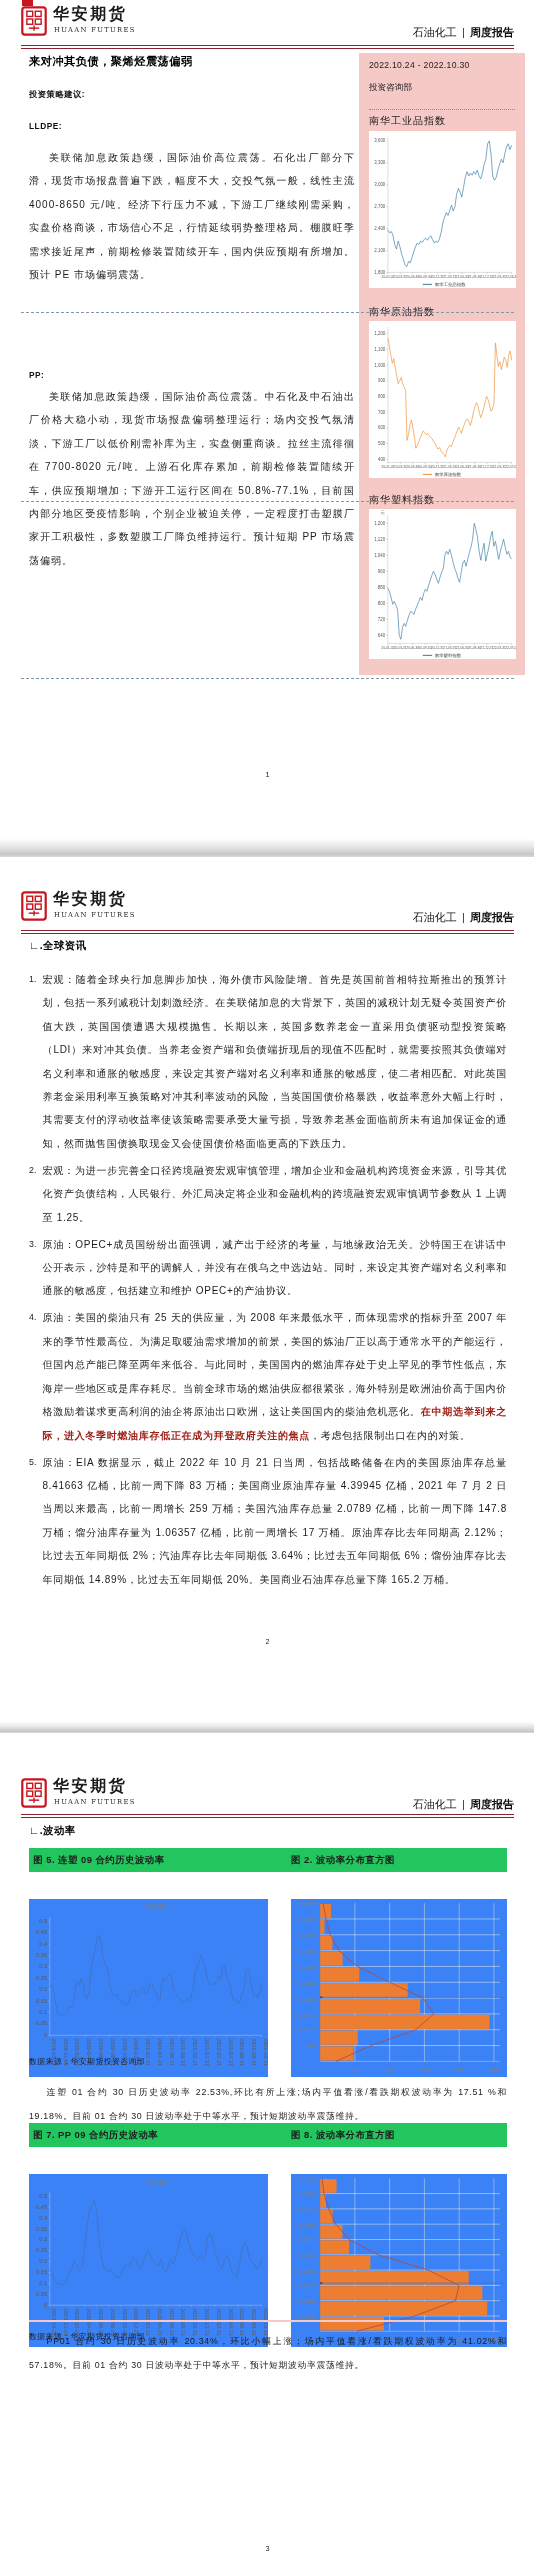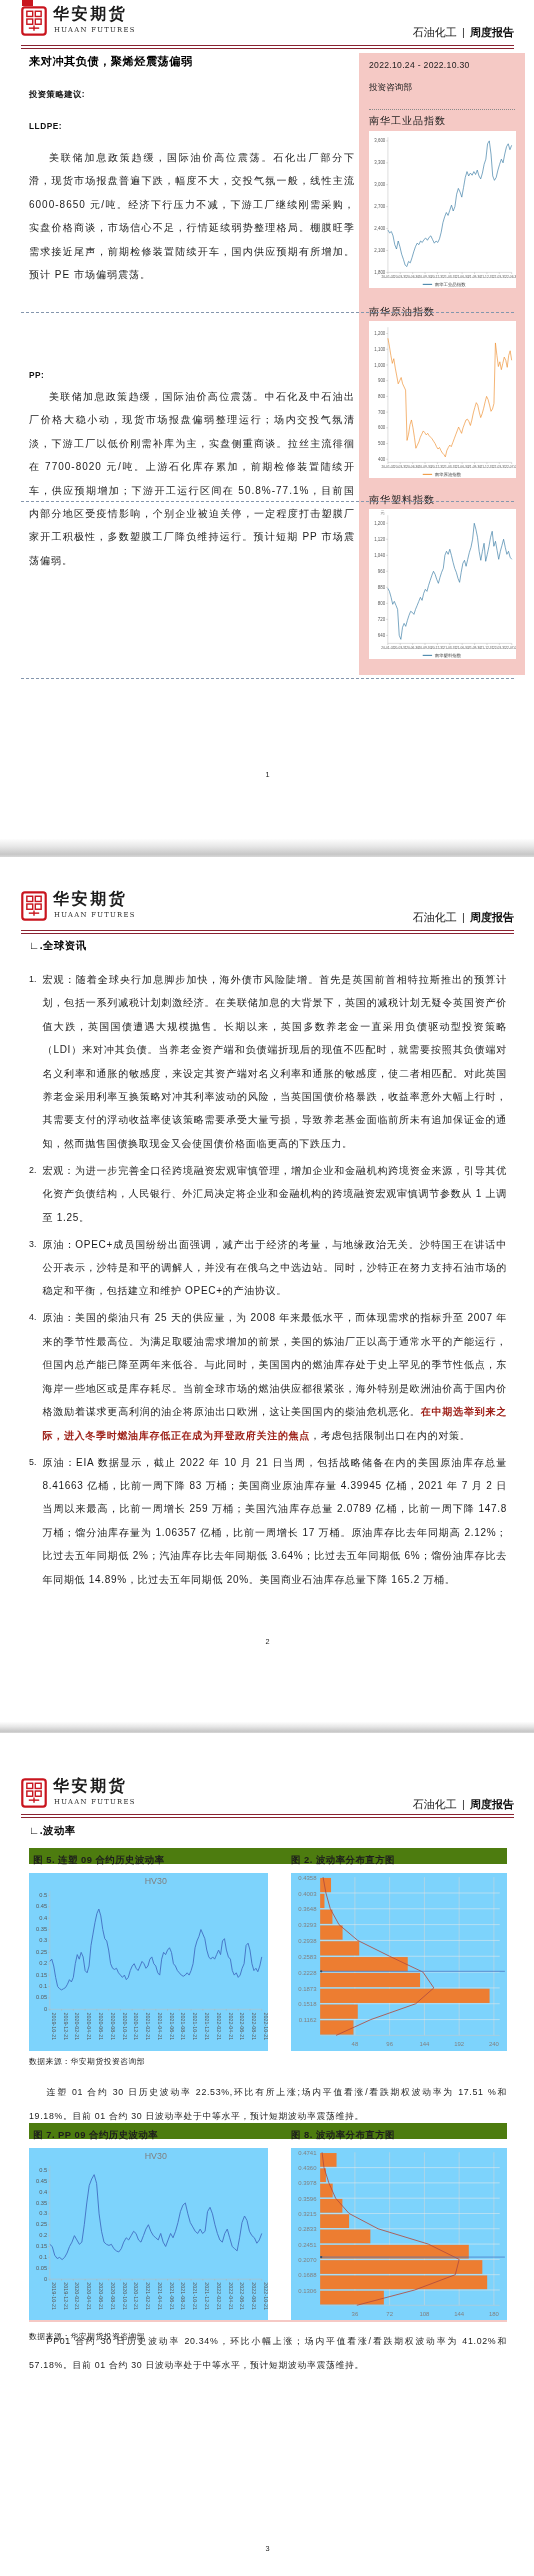--- a/index.html
+++ b/index.html
@@ -77,7 +77,7 @@
 
     <div class="blk-label" style="top:89px">投资策略建议:</div>
     <div class="blk-label" style="top:121px">LLDPE:</div>
-    <p class="para" style="top:136px">美联储加息政策趋缓，国际油价高位震荡。石化出厂部分下滑，现货市场报盘普遍下跌，幅度不大，交投气氛一般，线性主流 6000-8650 元/吨。经济下行压力不减，下游工厂继续刚需采购，实盘价格商谈，市场信心不足，行情延续弱势整理格局。棚膜旺季需求接近尾声，前期检修装置陆续开车，国内供应预期有所增加。预计 PE 市场偏弱震荡。</p>
+    <p class="para" style="top:136px">美联储加息政策趋缓，国际油价高位震荡。石化出厂部分下滑，现货市场报盘普遍下跌，幅度不大，交投气氛一般，线性主流 4000-8650 元/吨。经济下行压力不减，下游工厂继续刚需采购，实盘价格商谈，市场信心不足，行情延续弱势整理格局。棚膜旺季需求接近尾声，前期检修装置陆续开车，国内供应预期有所增加。预计 PE 市场偏弱震荡。</p>
     <div class="blk-label" style="top:370px">PP:</div>
     <p class="para" style="top:375px">美联储加息政策趋缓，国际油价高位震荡。中石化及中石油出厂价格大稳小动，现货市场报盘偏弱整理运行；场内交投气氛清淡，下游工厂以低价刚需补库为主，实盘侧重商谈。拉丝主流徘徊在 7700-8020 元/吨。上游石化库存累加，前期检修装置陆续开车，供应预期增加；下游开工运行区间在 50.8%-77.1%，目前国内部分地区受疫情影响，个别企业被迫关停，一定程度打击塑膜厂家开工积极性，多数塑膜工厂降负维持运行。预计短期 PP 市场震荡偏弱。</p>
 

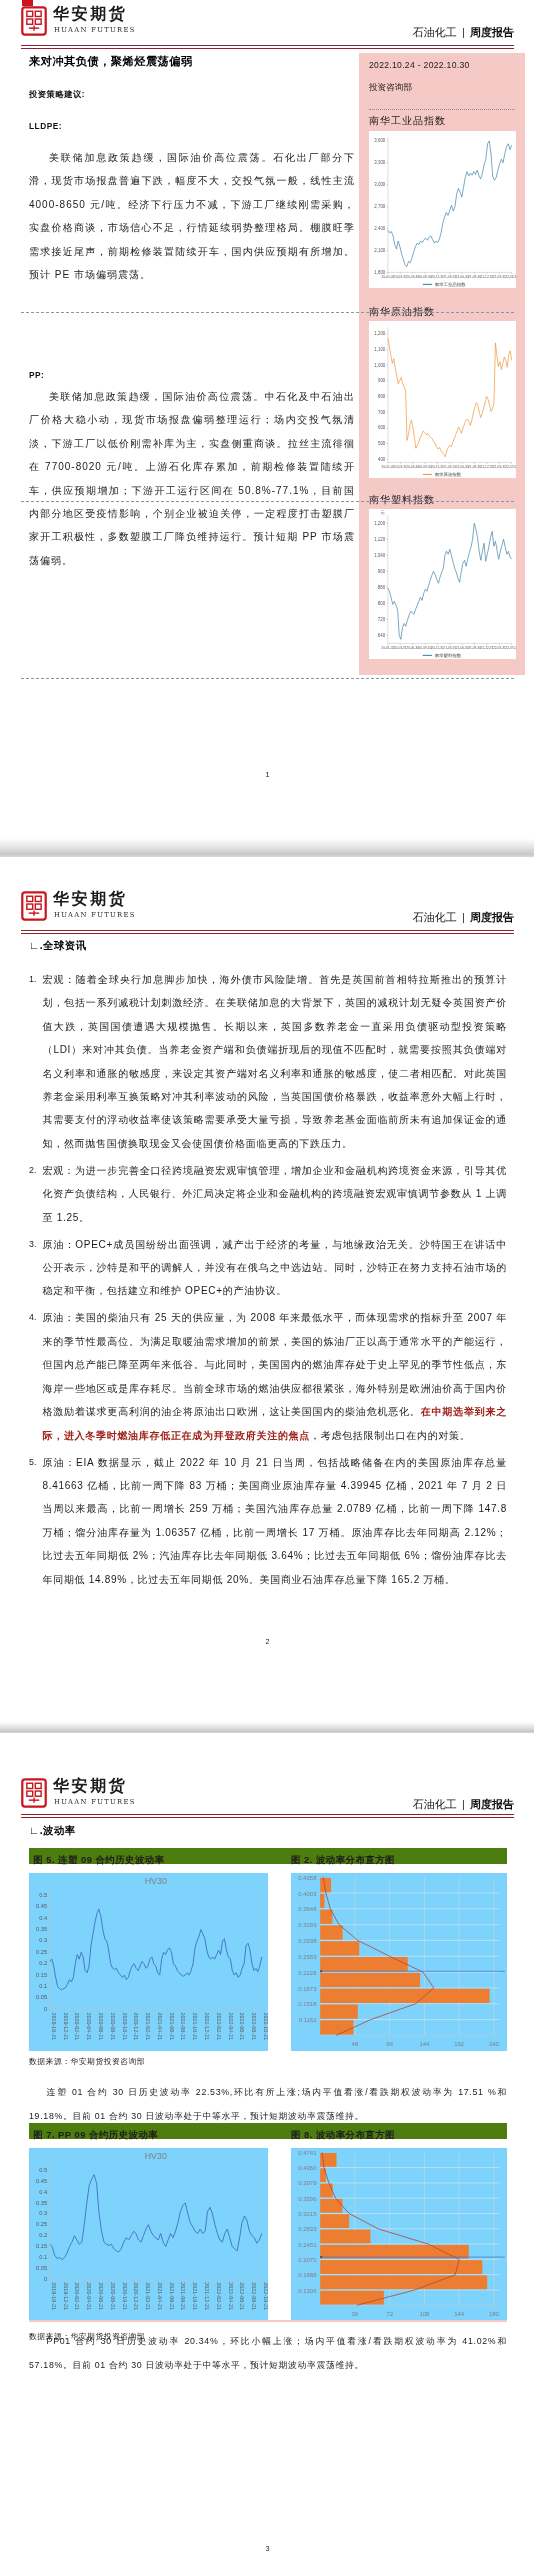--- a/index.html
+++ b/index.html
@@ -275,7 +275,7 @@
       </div>
       <div class="li">
         <span class="num">3.</span>
-        <span class="itxt">原油：OPEC+成员国纷纷出面强调，减产出于经济的考量，与地缘政治无关。沙特国王在讲话中公开表示，沙特是和平的调解人，并没有在俄乌之中选边站。同时，沙特正在努力支持石油市场的稳定和平衡，包括建立和维护 OPEC+的产油协议。</span>
+        <span class="itxt">原油：OPEC+成员国纷纷出面强调，减产出于经济的考量，与地缘政治无关。沙特国王在讲话中公开表示，沙特是和平的调解人，并没有在俄乌之中选边站。同时，来设定其资产端对名义利率和通胀的敏感度，包括建立和维护 OPEC+的产油协议。</span>
       </div>
       <div class="li">
         <span class="num">4.</span>

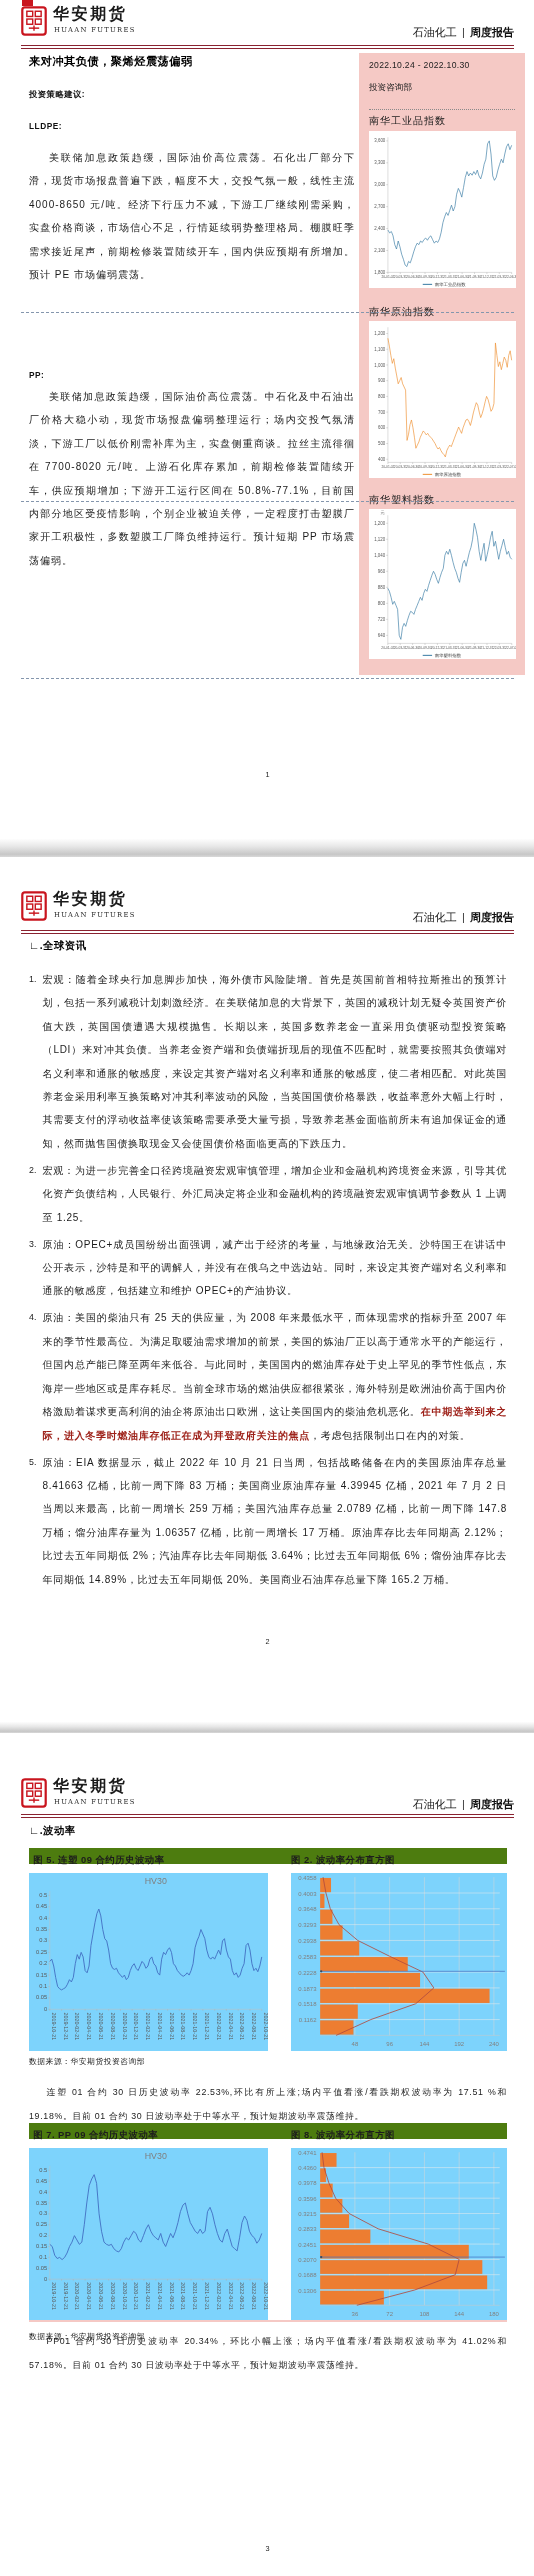--- a/index.html
+++ b/index.html
@@ -36,7 +36,7 @@
   .li .num{width:13.5px;flex:none;font-size:8.8px;line-height:23.4px;color:#1b1b1b;}
   .li .itxt{flex:1;font-size:10px;line-height:23.4px;letter-spacing:0.7px;text-align:justify;color:#1b1b1b;}
   .hl{font-weight:700;color:#9e221a;}
-  .figband{position:absolute;left:29px;width:478px;height:16px;background:#4d7c0f;text-decoration:underline;}
+  .figband{position:absolute;left:29px;width:478px;height:24px;background:#22c55e;text-decoration:underline;}
   .figband .cap{position:absolute;top:5.2px;font-size:9.4px;font-weight:600;color:#1d1d1d;letter-spacing:0.5px;}
   .cap-l{left:4.2px;}
   .cap-r{left:262px;}

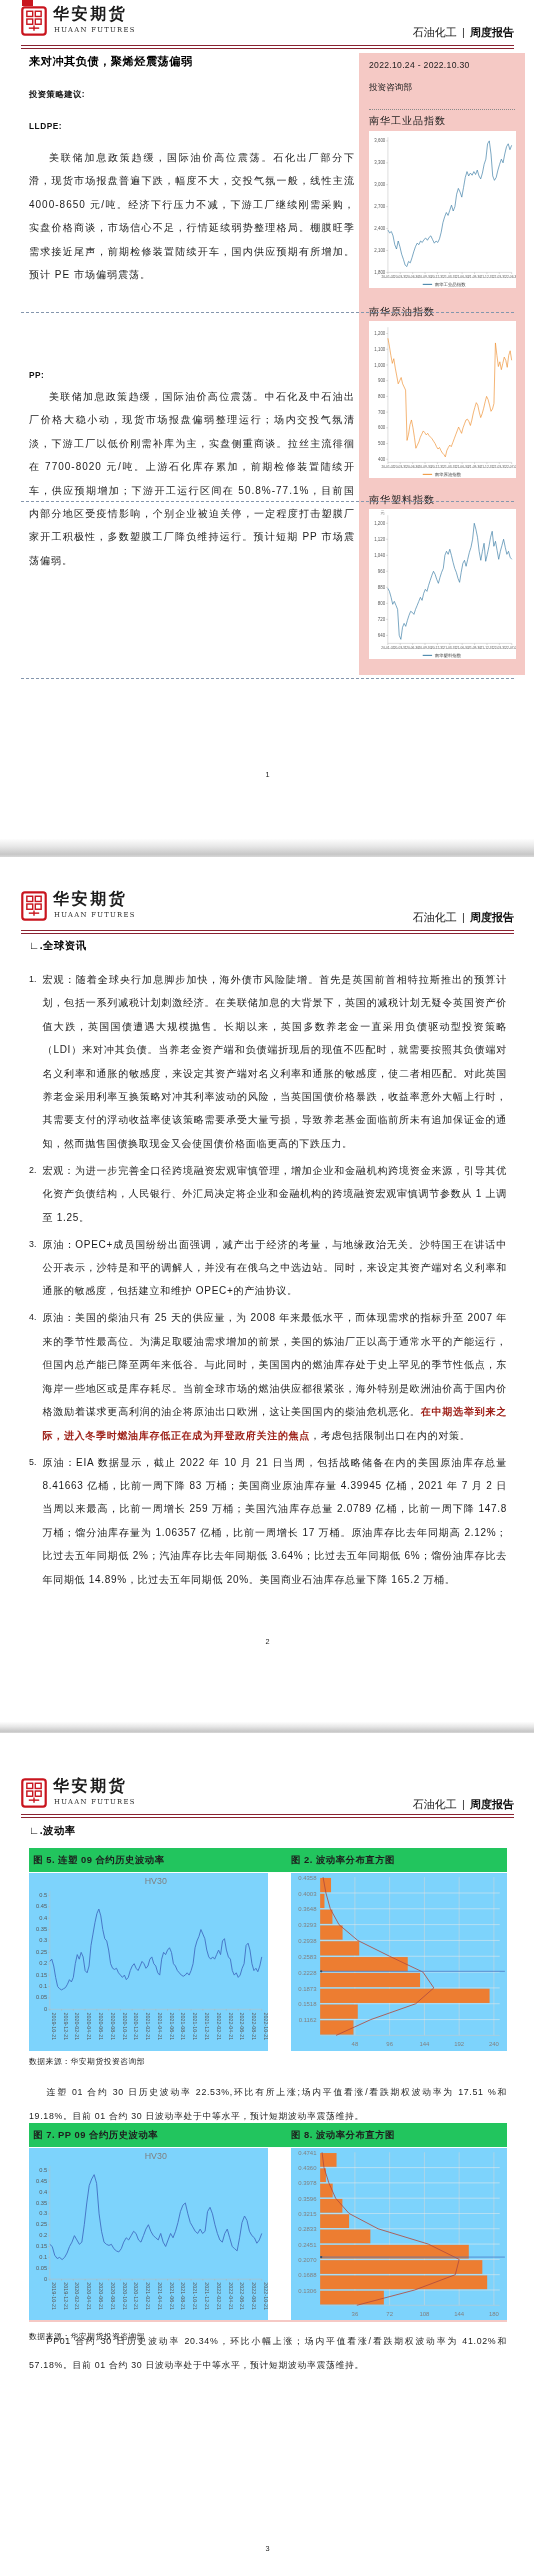--- a/index.html
+++ b/index.html
@@ -40,7 +40,7 @@
   .figband .cap{position:absolute;top:5.2px;font-size:9.4px;font-weight:600;color:#1d1d1d;letter-spacing:0.5px;}
   .cap-l{left:4.2px;}
   .cap-r{left:262px;}
-  .figchart{position:absolute;background:#7dd3fc;}
+  .figchart{position:absolute;background:#3b82f6;margin-top:26px;}
   .source{position:absolute;left:29px;font-size:7.8px;color:#222;letter-spacing:0.5px;}
   .p3para{position:absolute;left:29px;width:478px;font-size:8.8px;line-height:23.4px;letter-spacing:0.7px;text-align:justify;text-indent:2em;color:#1b1b1b;}
   .pinkline{position:absolute;left:29px;width:478px;height:2.1px;background:#f5c9c5;}

